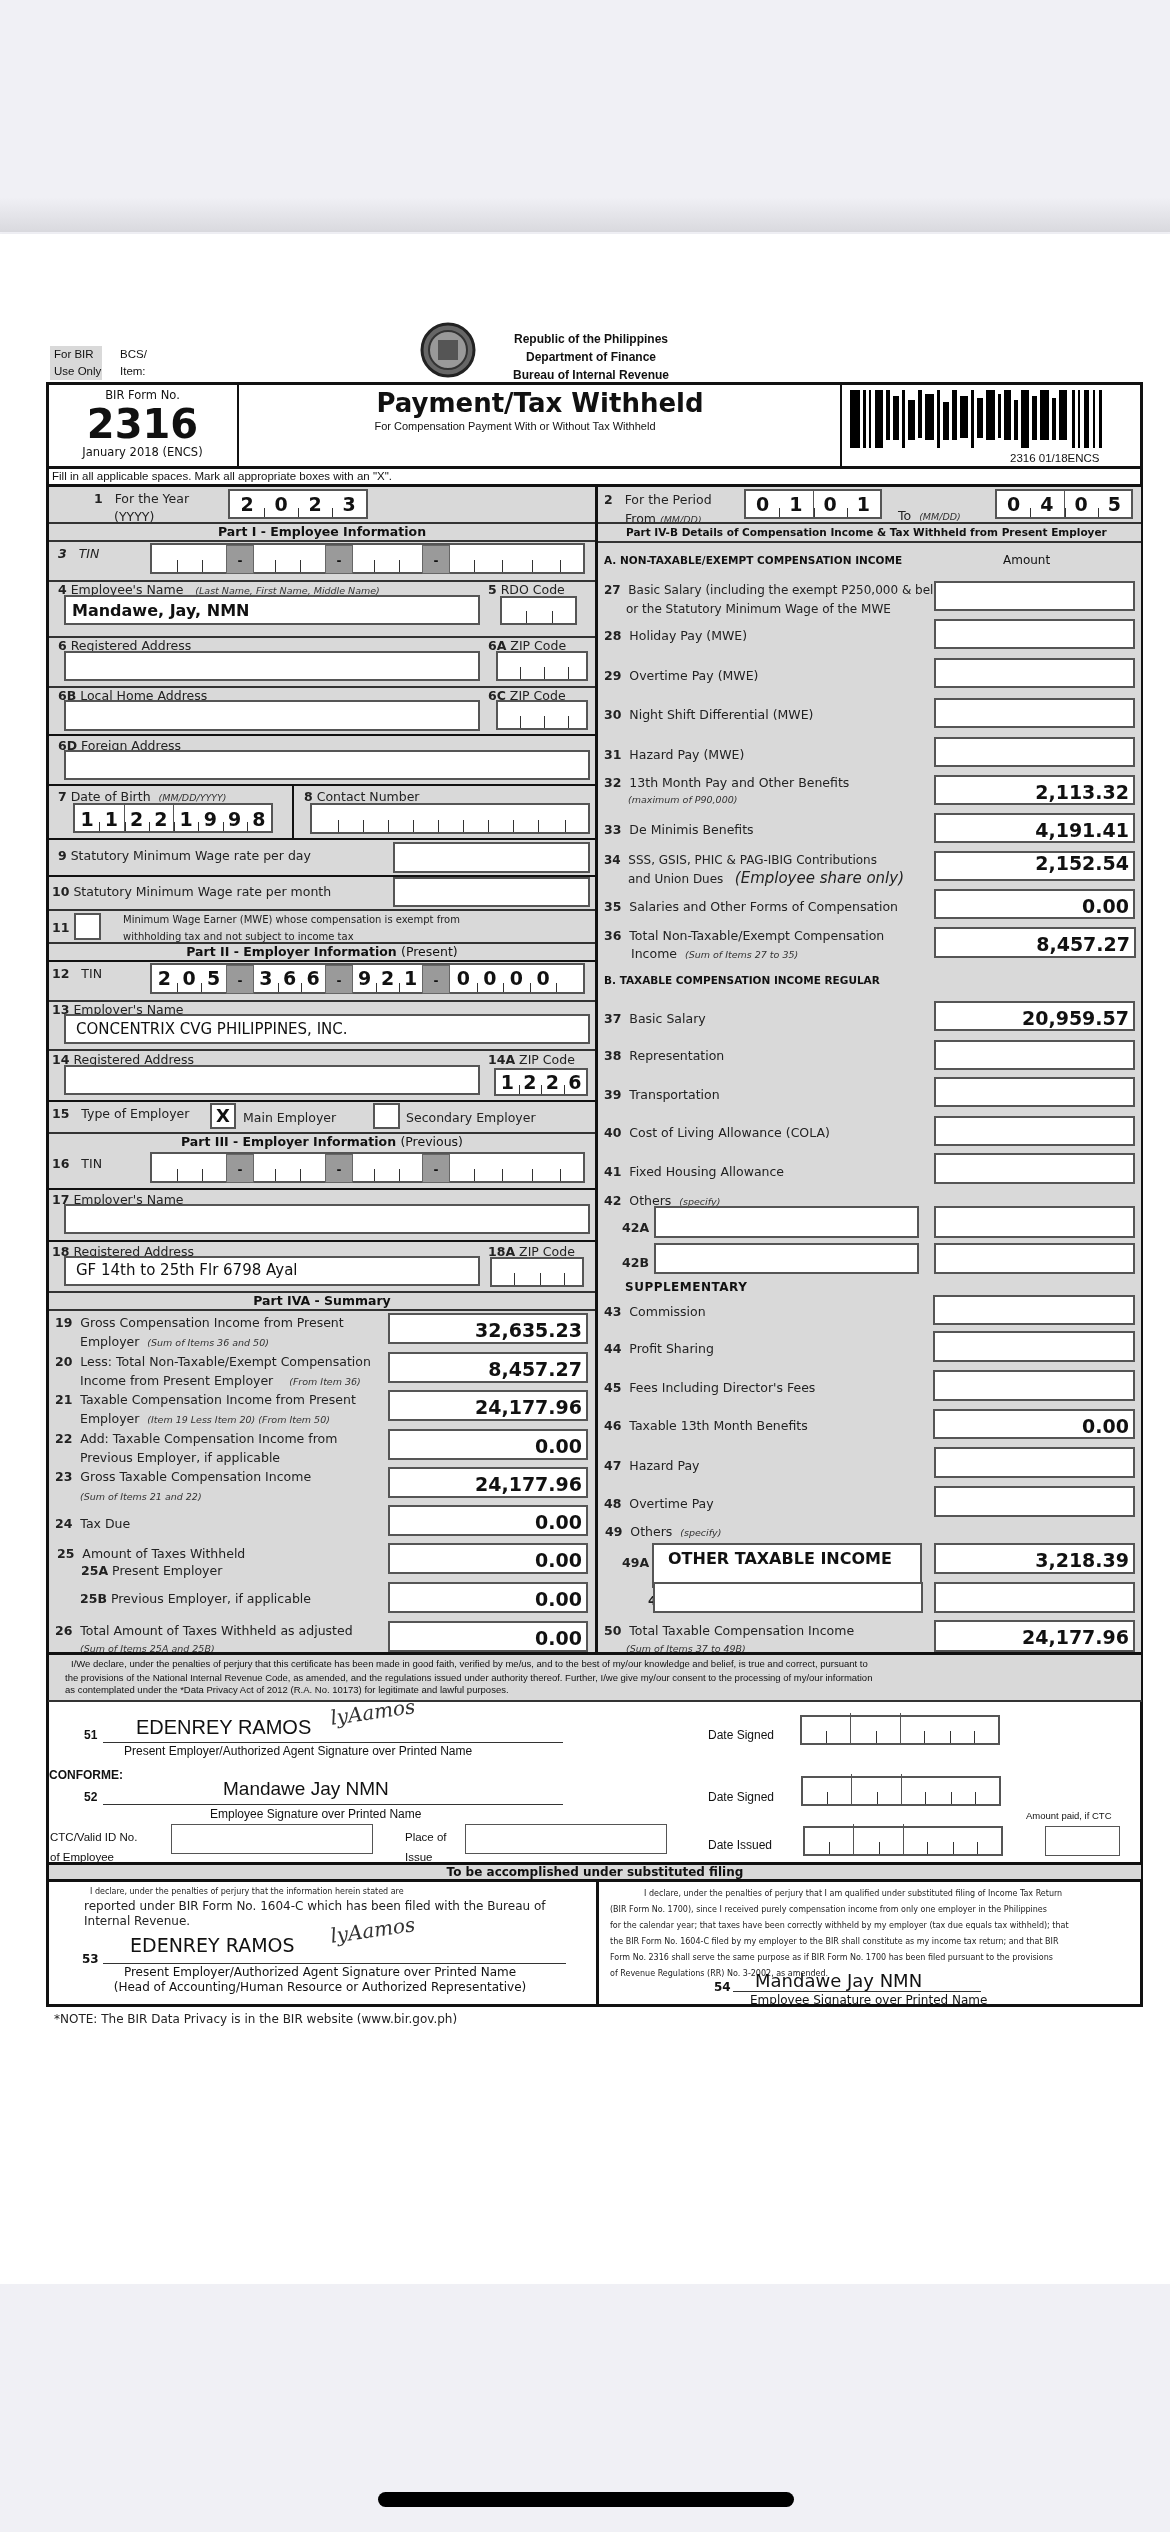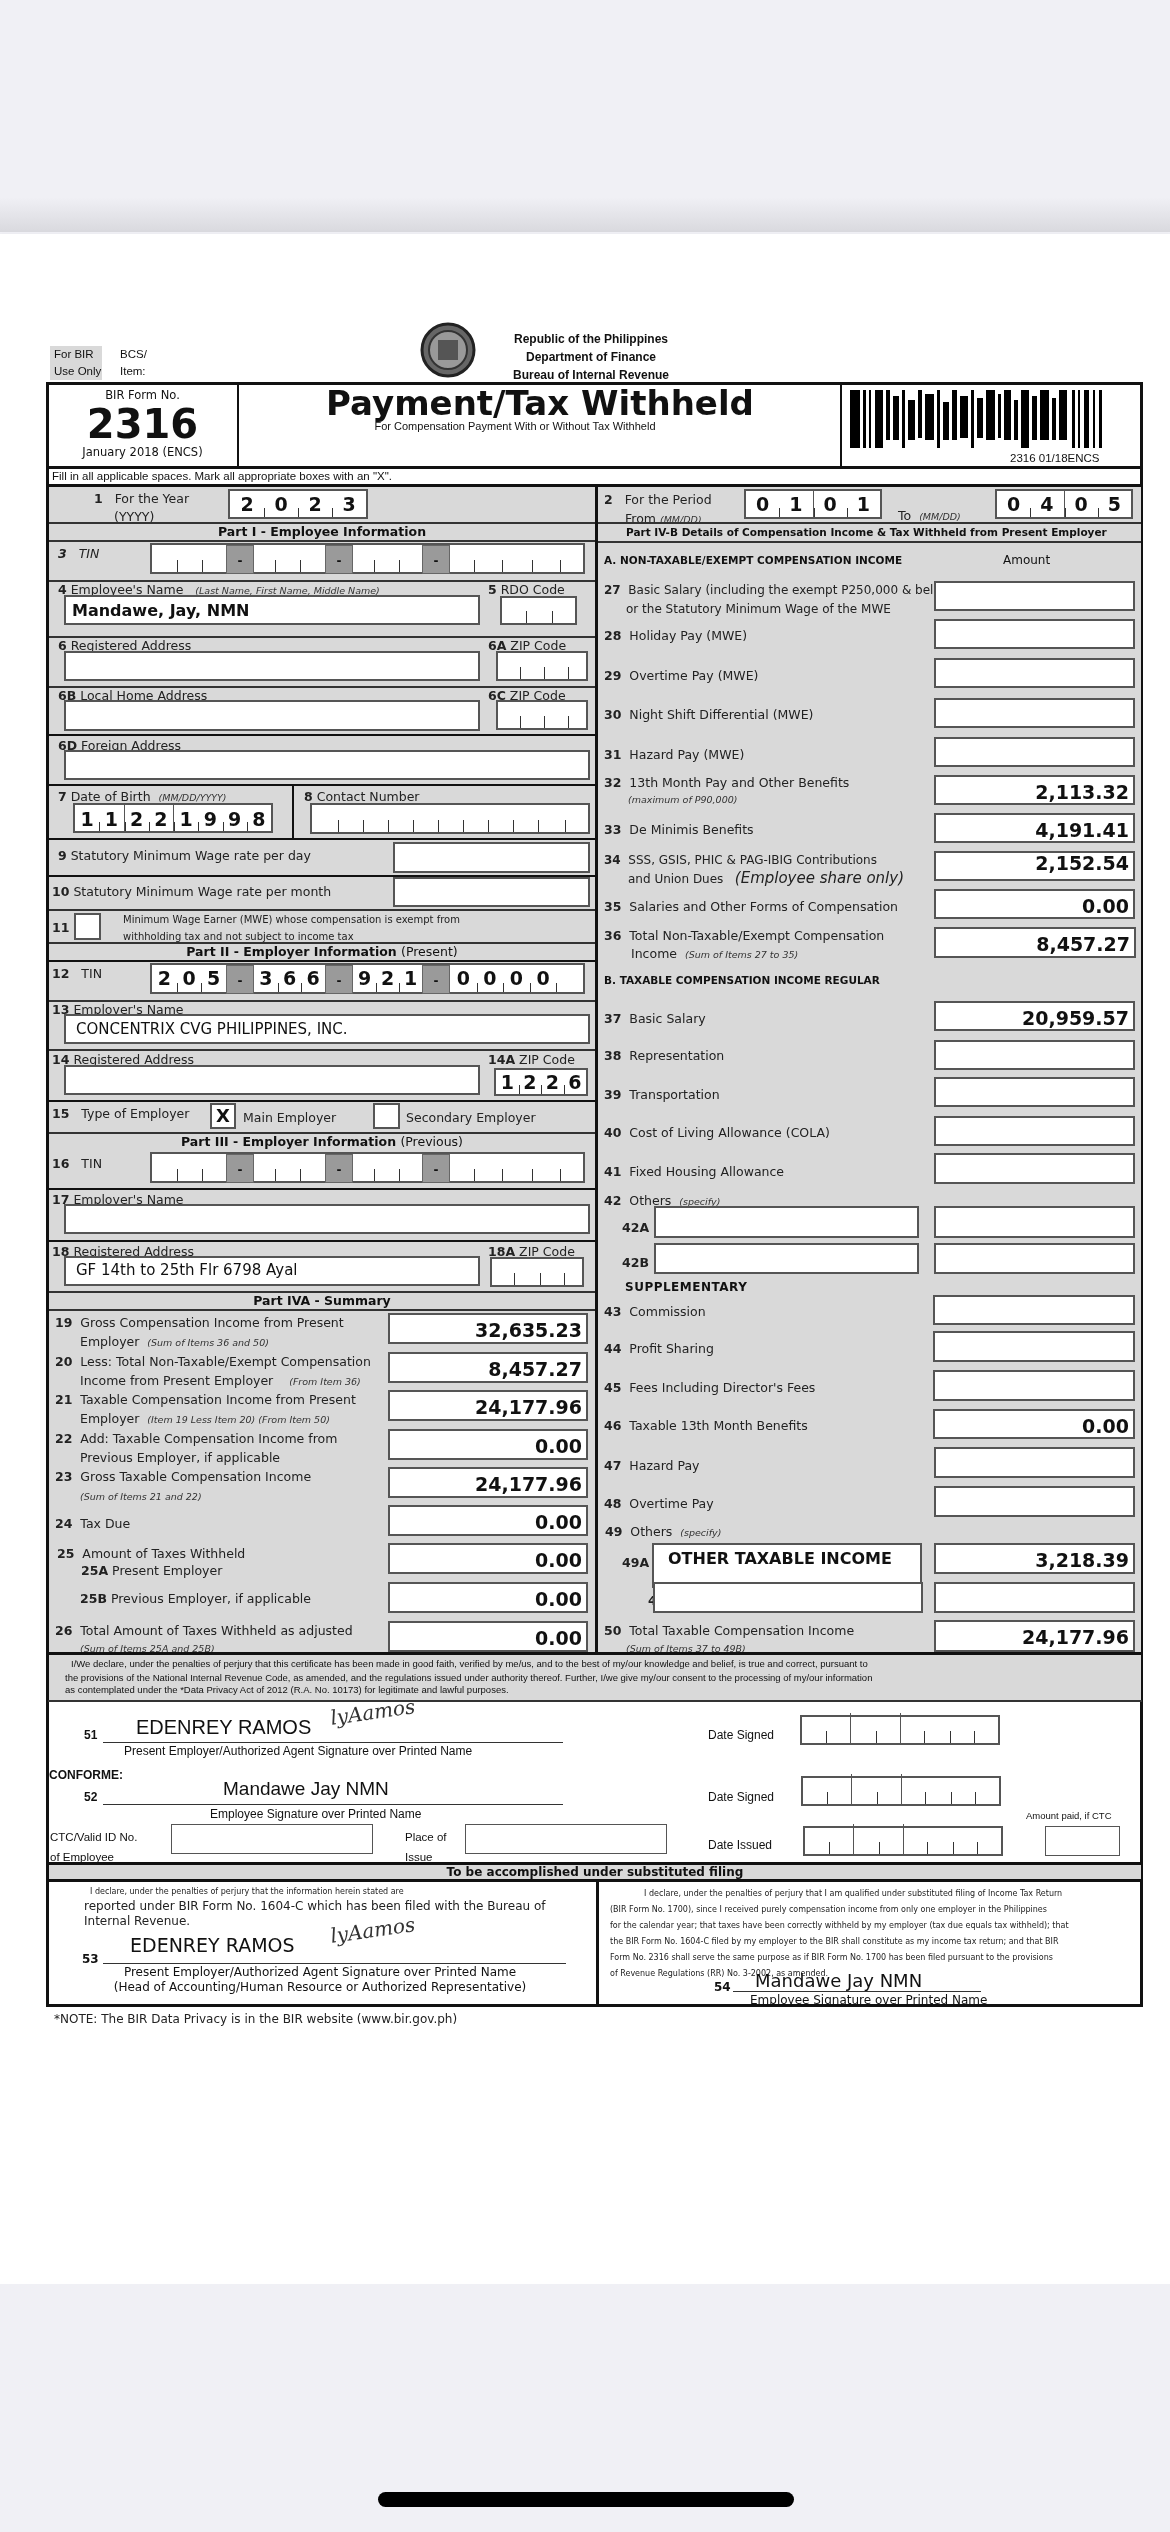--- a/index.html
+++ b/index.html
@@ -72,7 +72,7 @@
   <div style="font-size:11.5px;line-height:13px;">January 2018 (ENCS)</div>
 </div>
 <div class="abs" style="left:240px;top:386px;width:600px;text-align:center;">
-  <div style="font-size:34px;font-weight:bold;line-height:34px;text-align:center;">Payment/Tax Withheld</div>
+  <div style="font-size:26px;font-weight:bold;line-height:34px;text-align:center;">Payment/Tax Withheld</div>
   <div class="narrow" style="font-size:11px;line-height:12px;margin-left:-50px;">For Compensation Payment With or Without Tax Withheld</div>
 </div>
 <svg class="abs" style="left:850px;top:390px;" width="260" height="58" viewBox="0 0 260 58">

